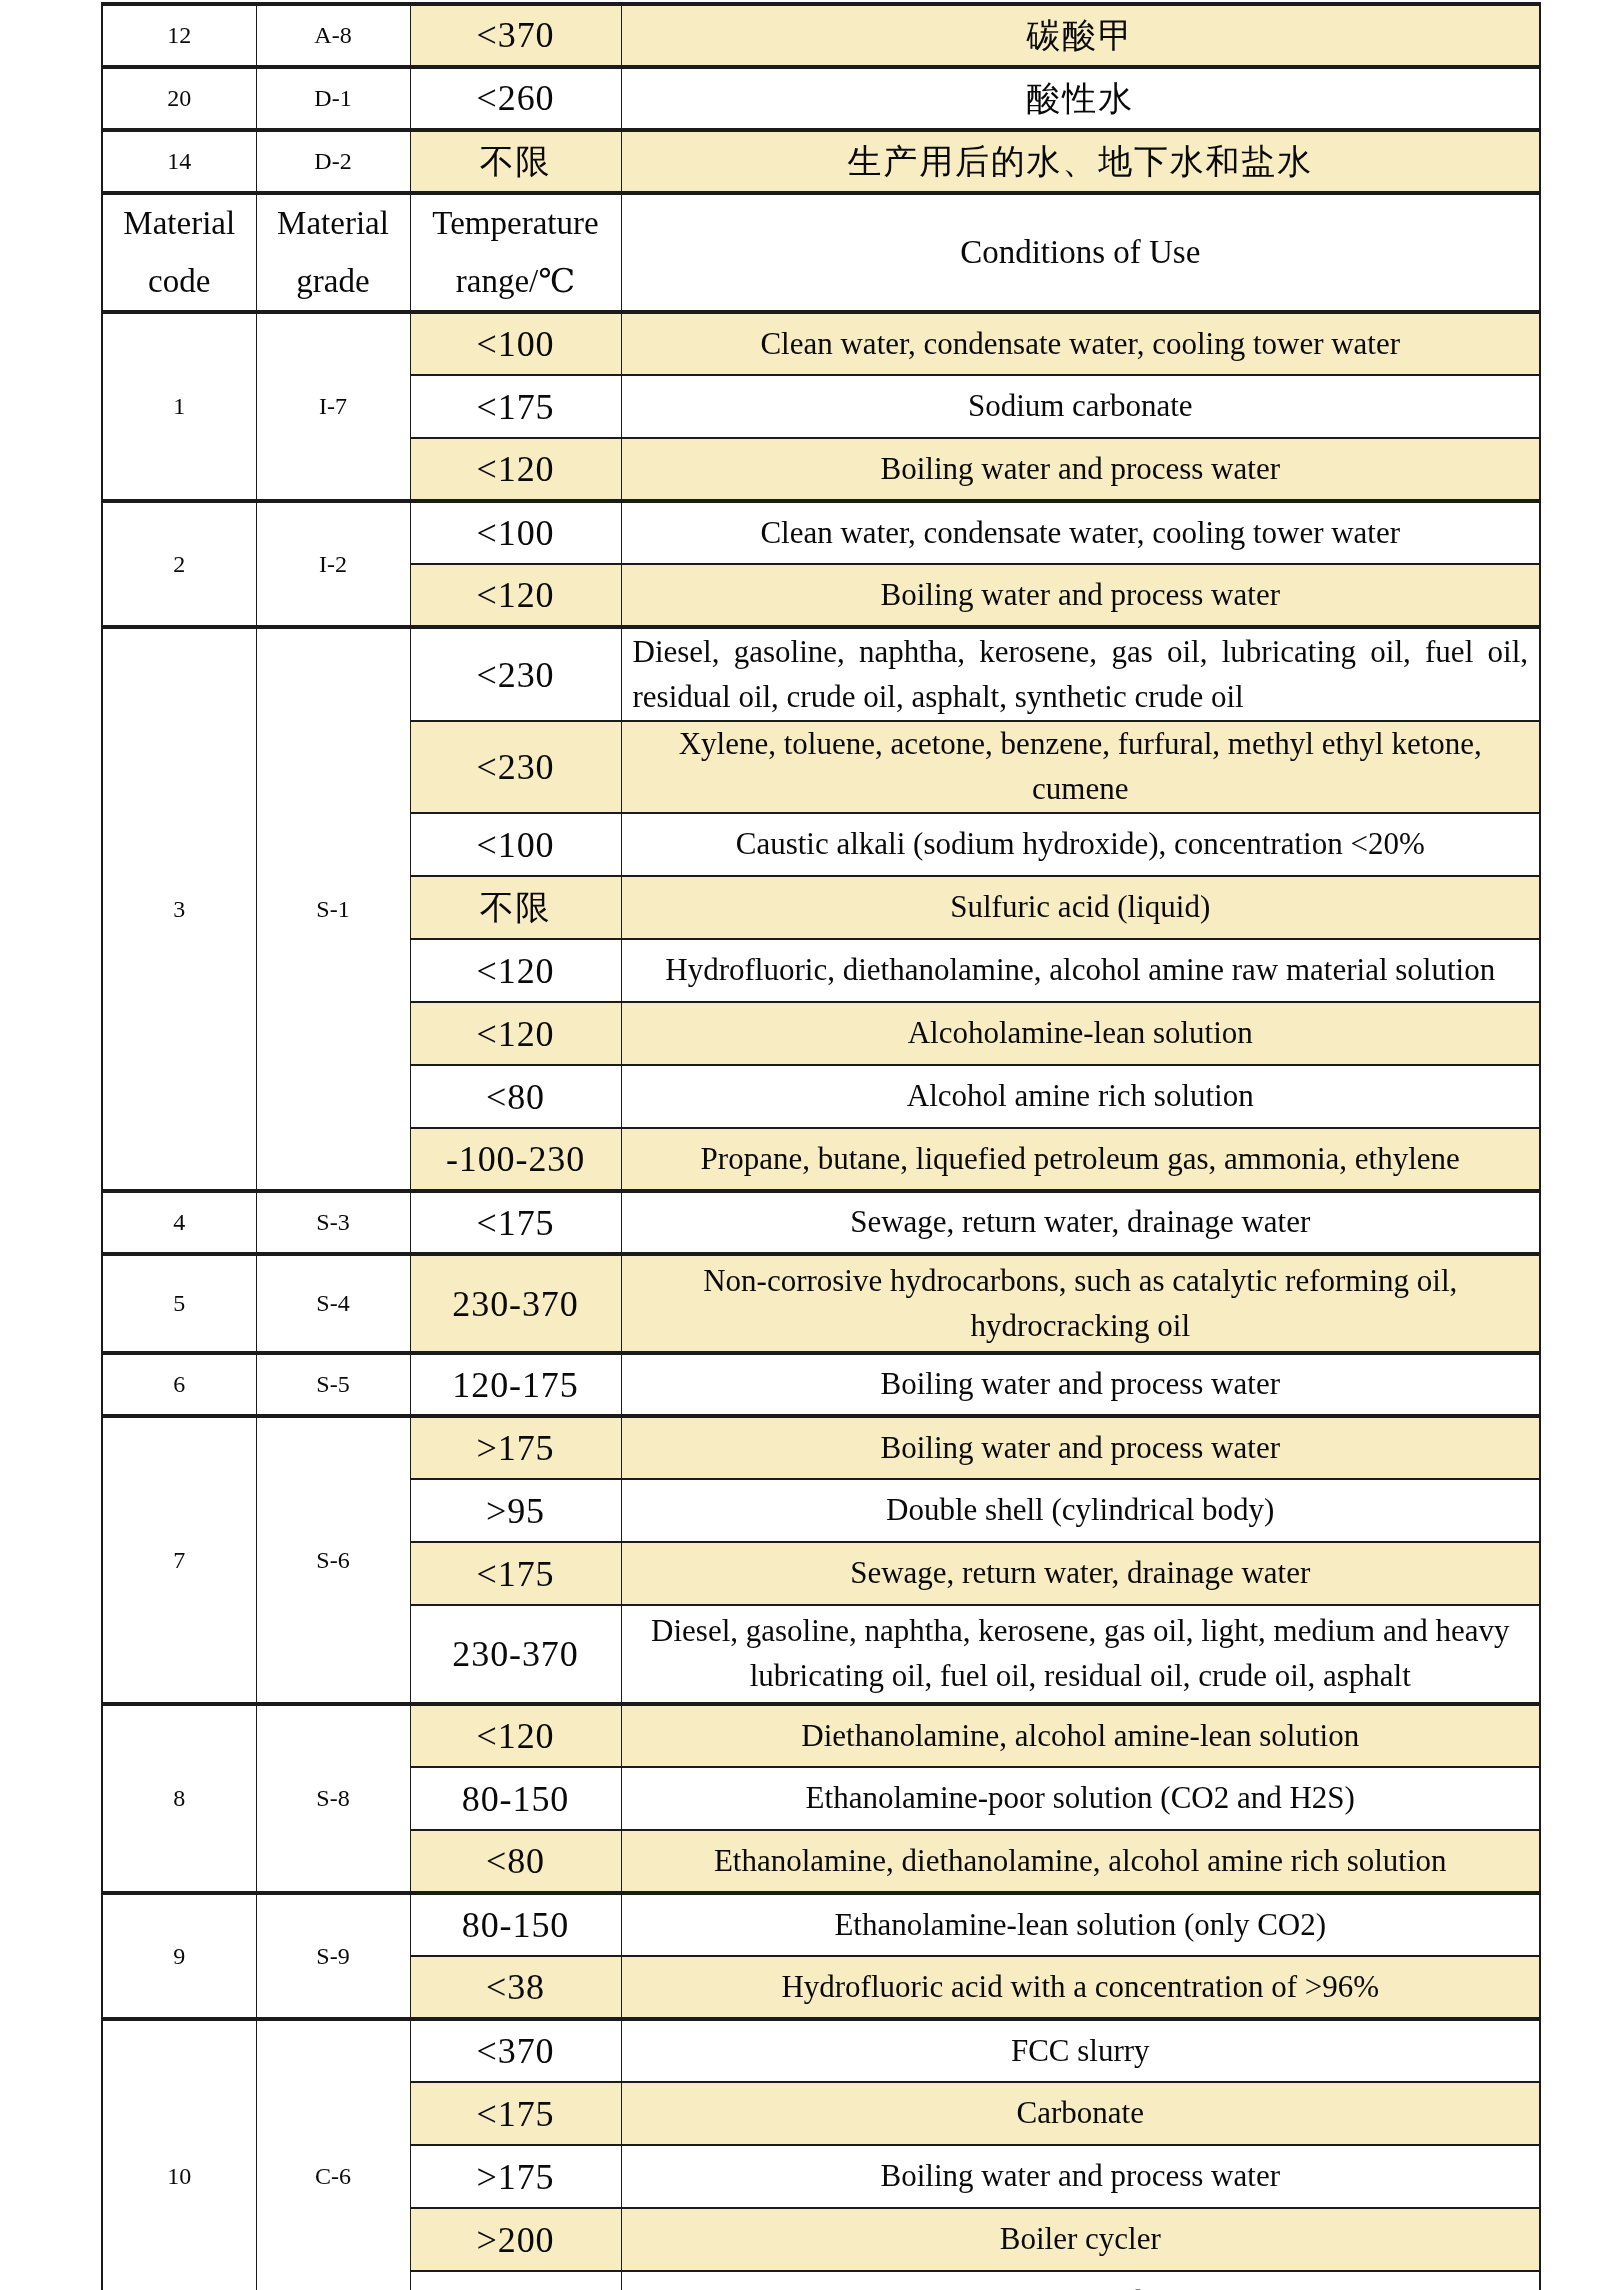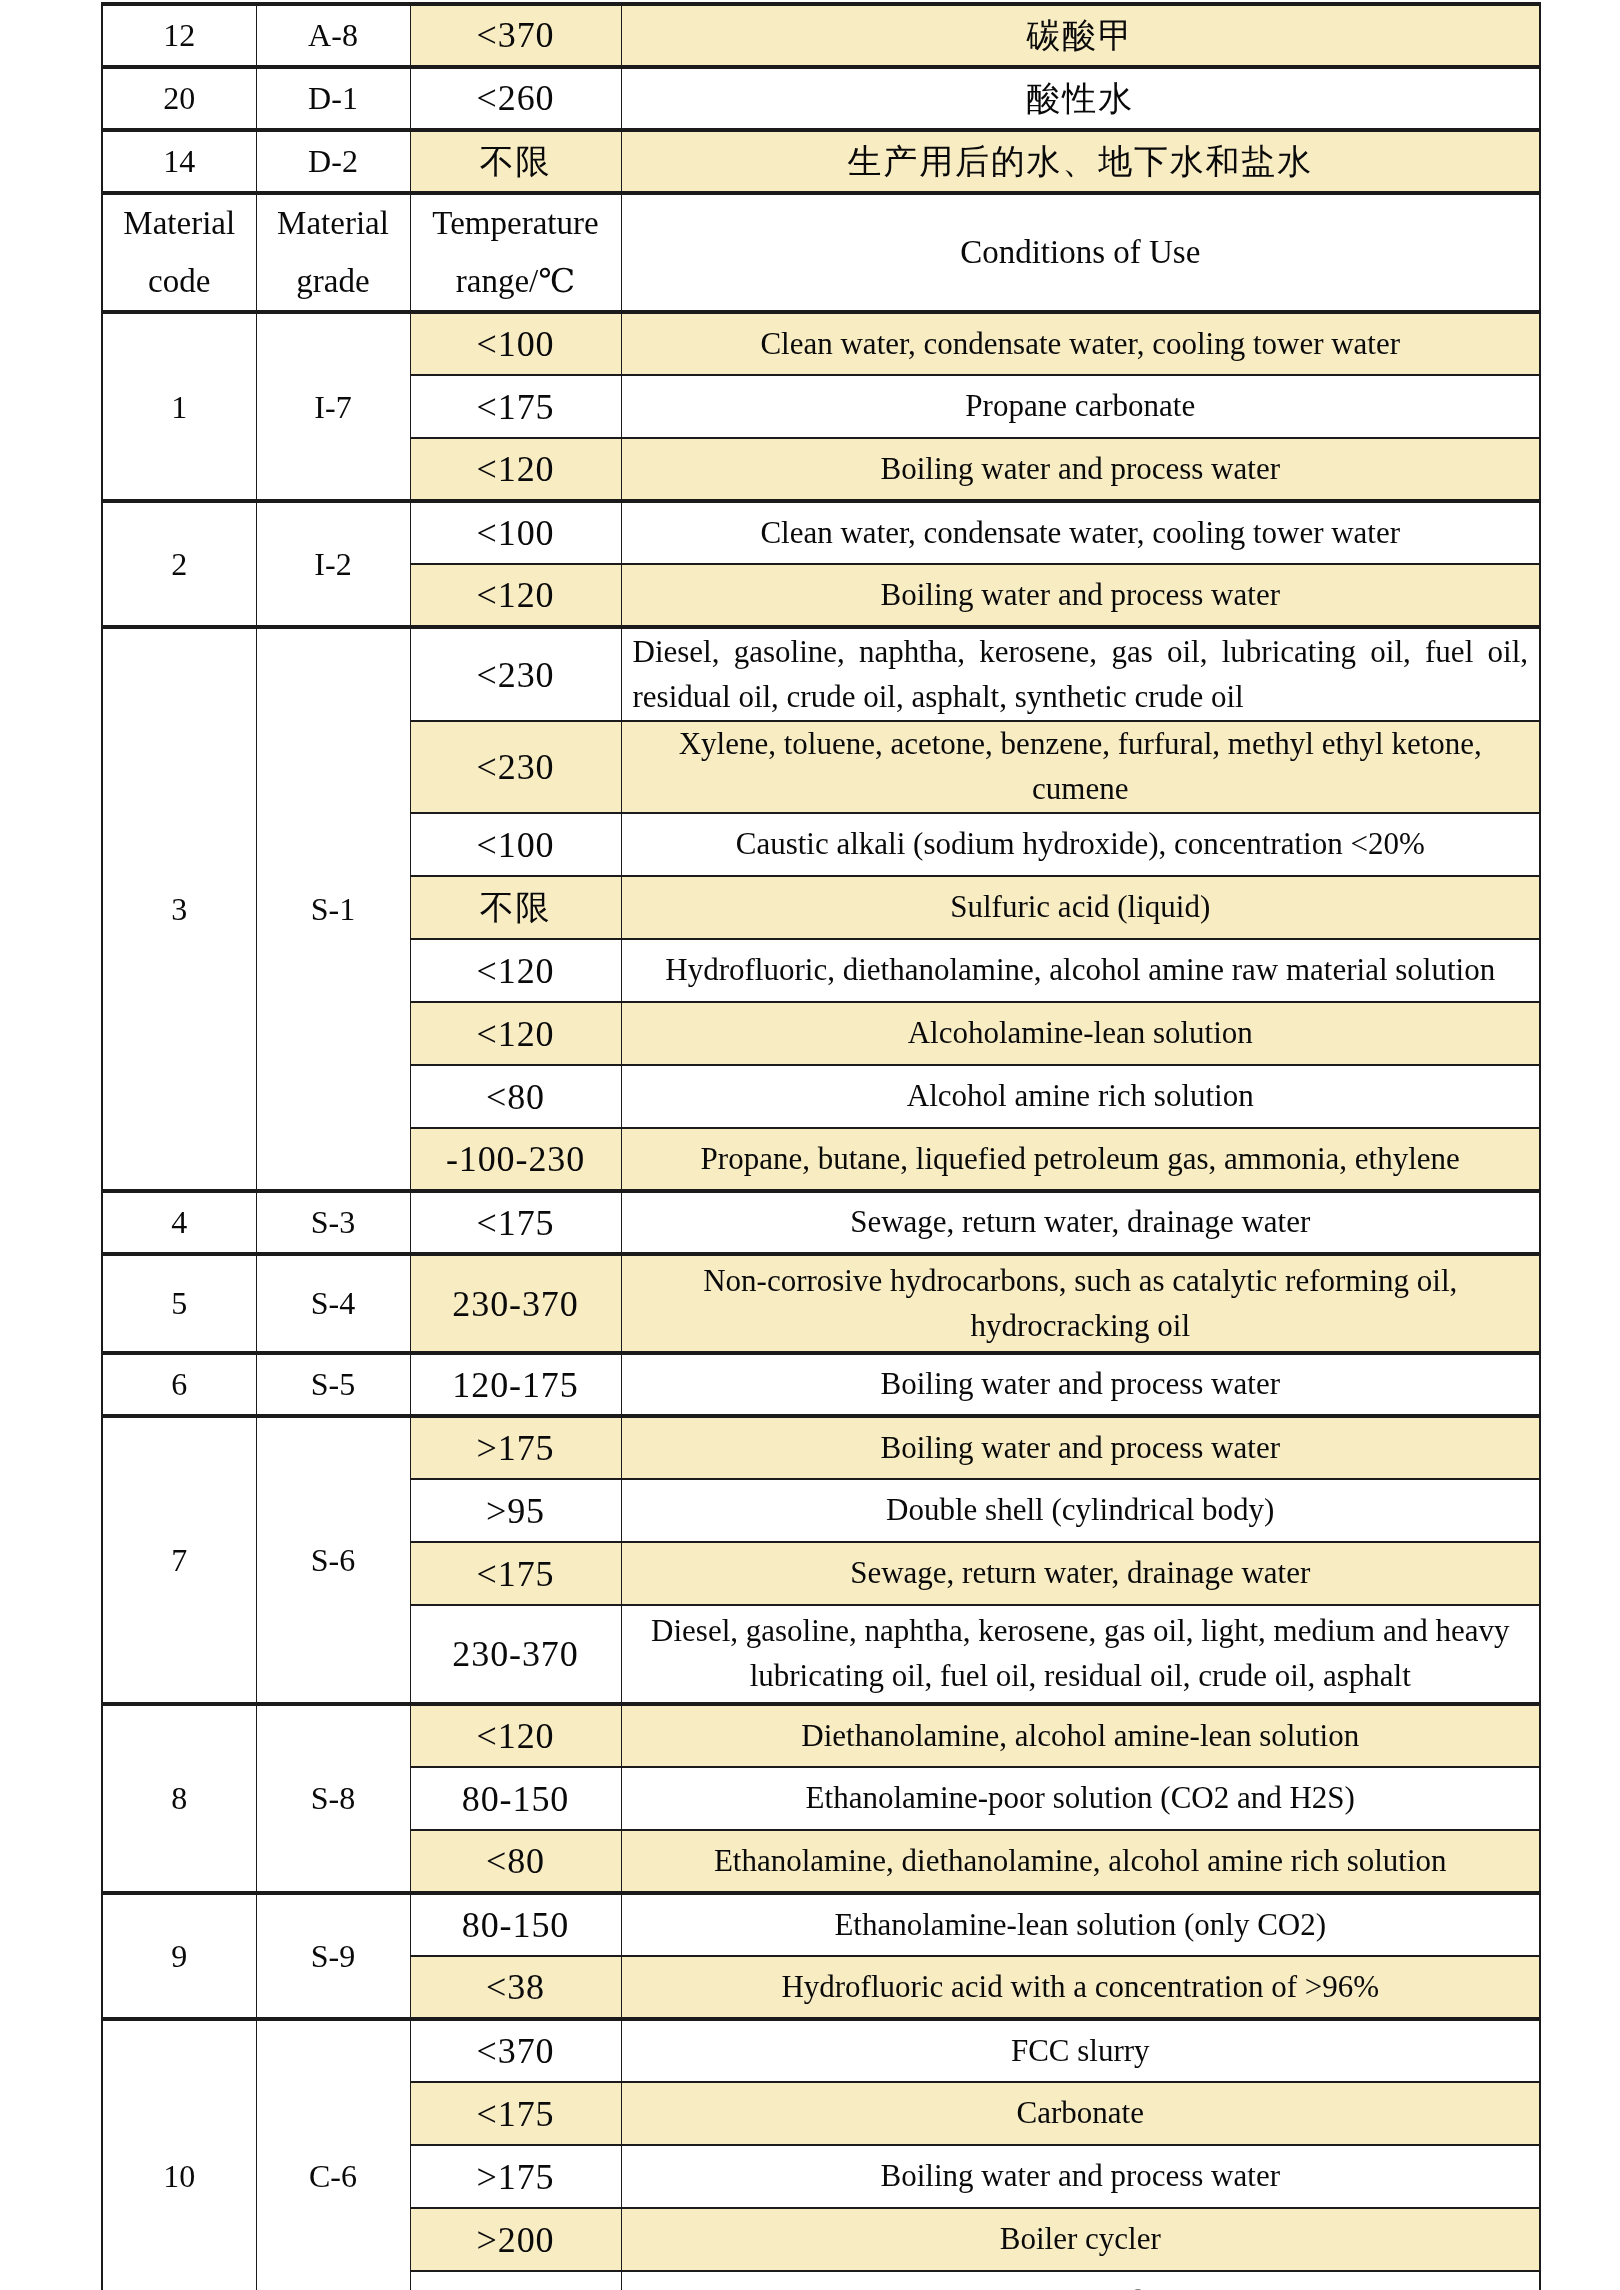--- a/index.html
+++ b/index.html
@@ -47,7 +47,7 @@
   }
   tr.gs > td { border-top-width: 4.5px; }
 
-  td.code, td.grade { font-size: 32px; margin-left: 44px; }
+  td.code, td.grade { font-size: 24px; margin-left: 44px; }
   td.temp { font-size: 36px; letter-spacing: 0.9px; }
   td.cond { font-size: 31px; padding: 0 10.7px; }
   td.zh   { font-size: 34px; letter-spacing: 1.8px; }

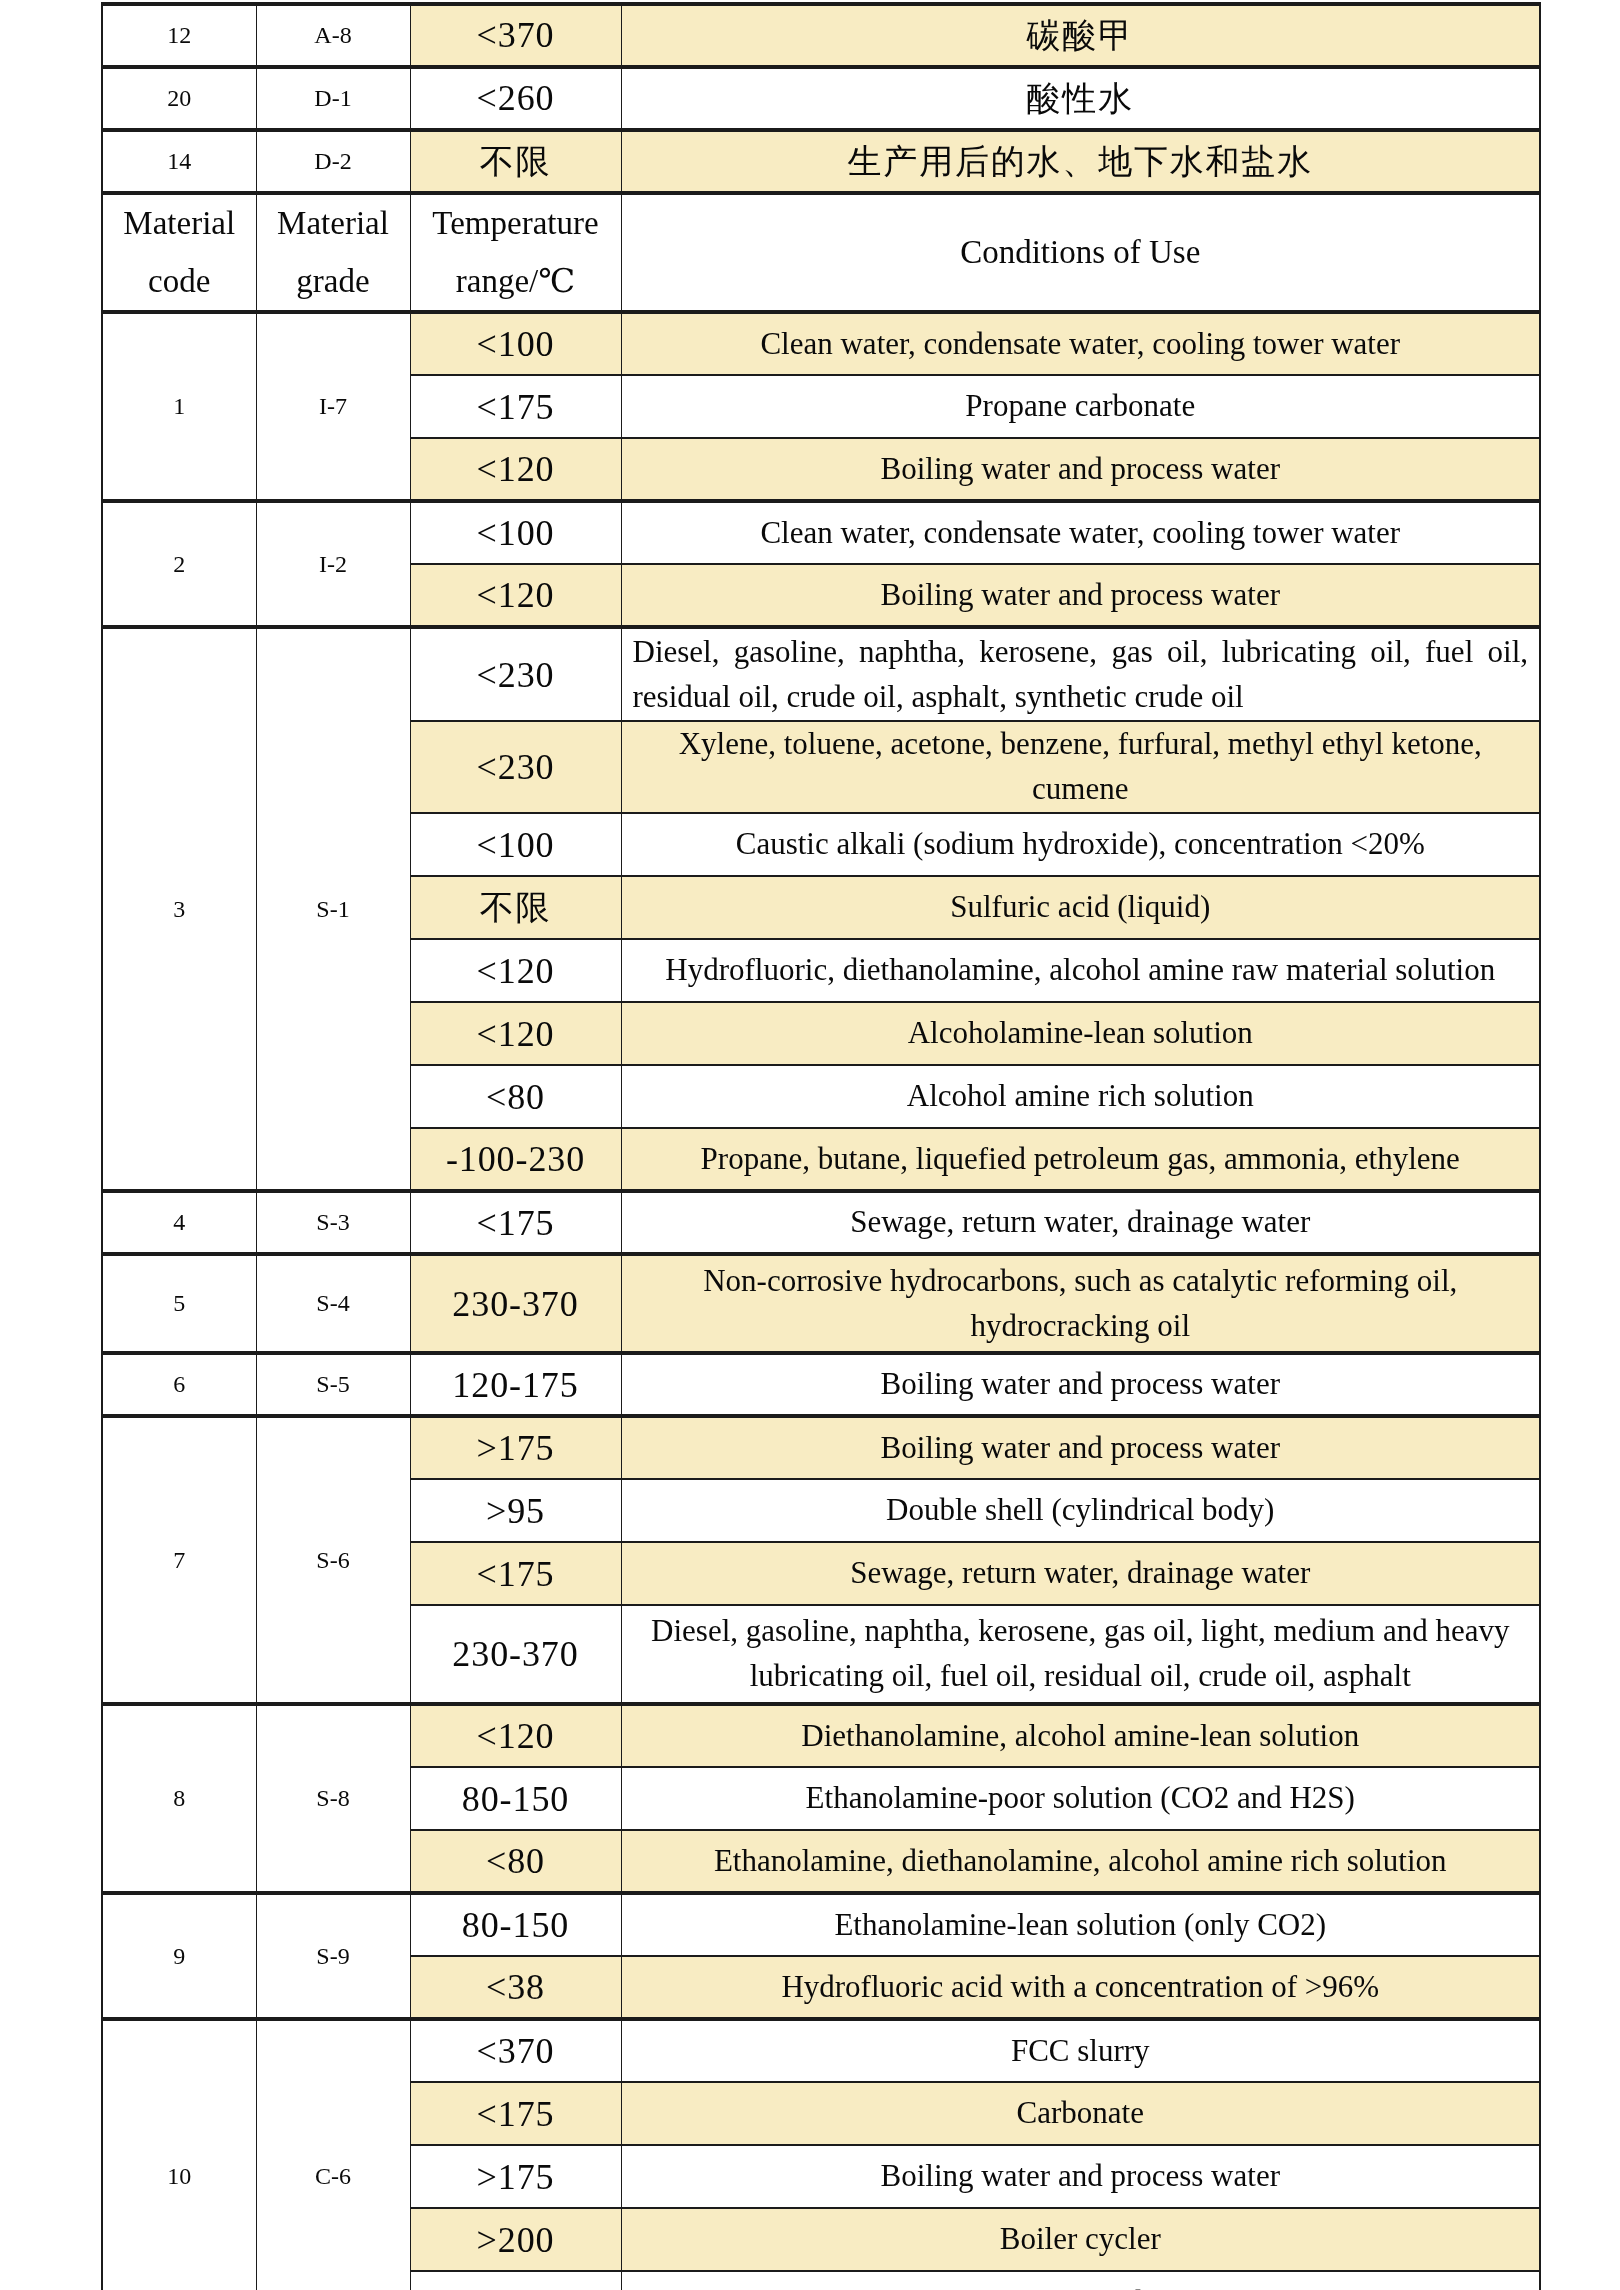--- a/index.html
+++ b/index.html
@@ -119,7 +119,7 @@
       </tr>
       <tr>
         <td class="temp">&lt;175</td>
-        <td class="cond">Propane carbonate</td>
+        <td class="cond">Sodium carbonate</td>
       </tr>
       <tr>
         <td class="temp hl">&lt;120</td>

